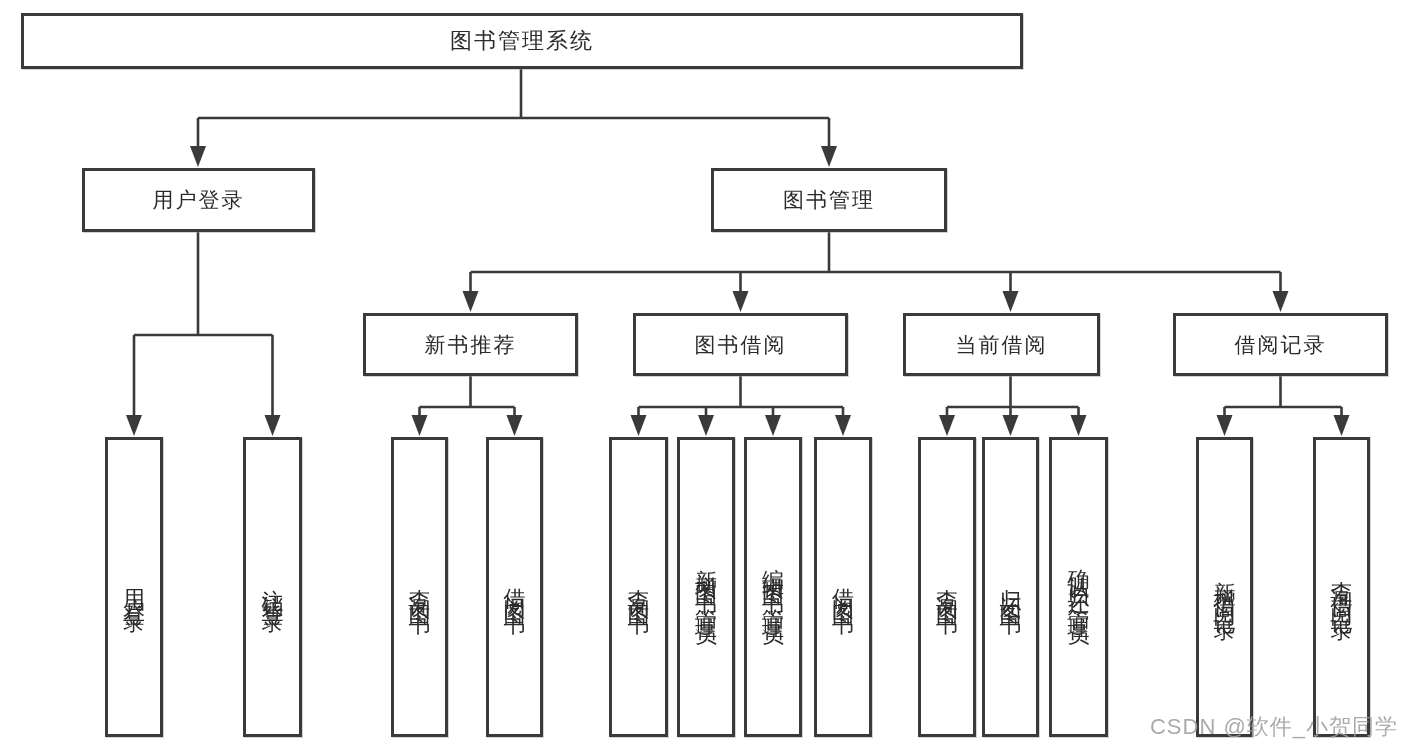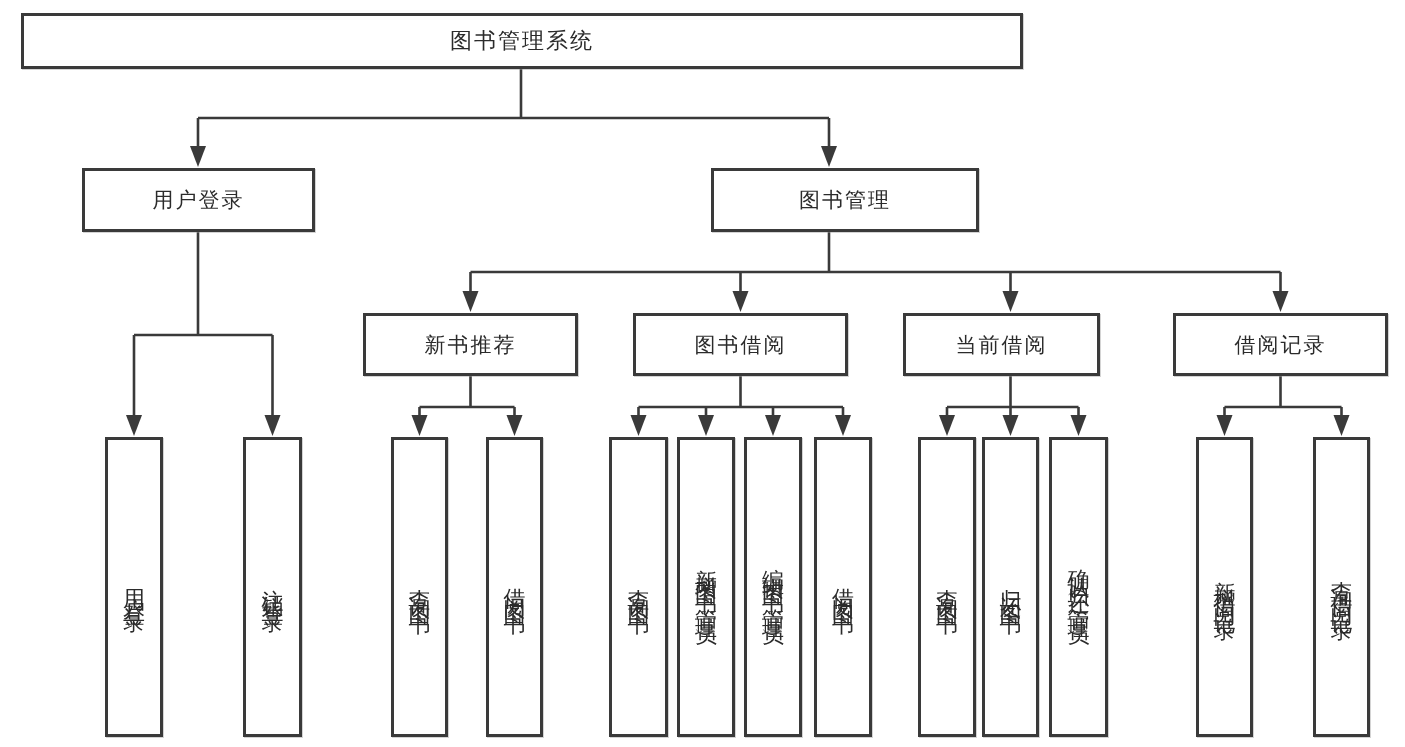--- a/index.html
+++ b/index.html
@@ -122,7 +122,7 @@
   <div class="node h" style="left:82px;top:168px;width:233px;height:64px">
     <span class="lbl">用户登录</span>
   </div>
-  <div class="node h" style="left:711px;top:168px;width:268px;height:64px">
+  <div class="node h" style="left:711px;top:168px;width:236px;height:64px">
     <span class="lbl">图书管理</span>
   </div>
 

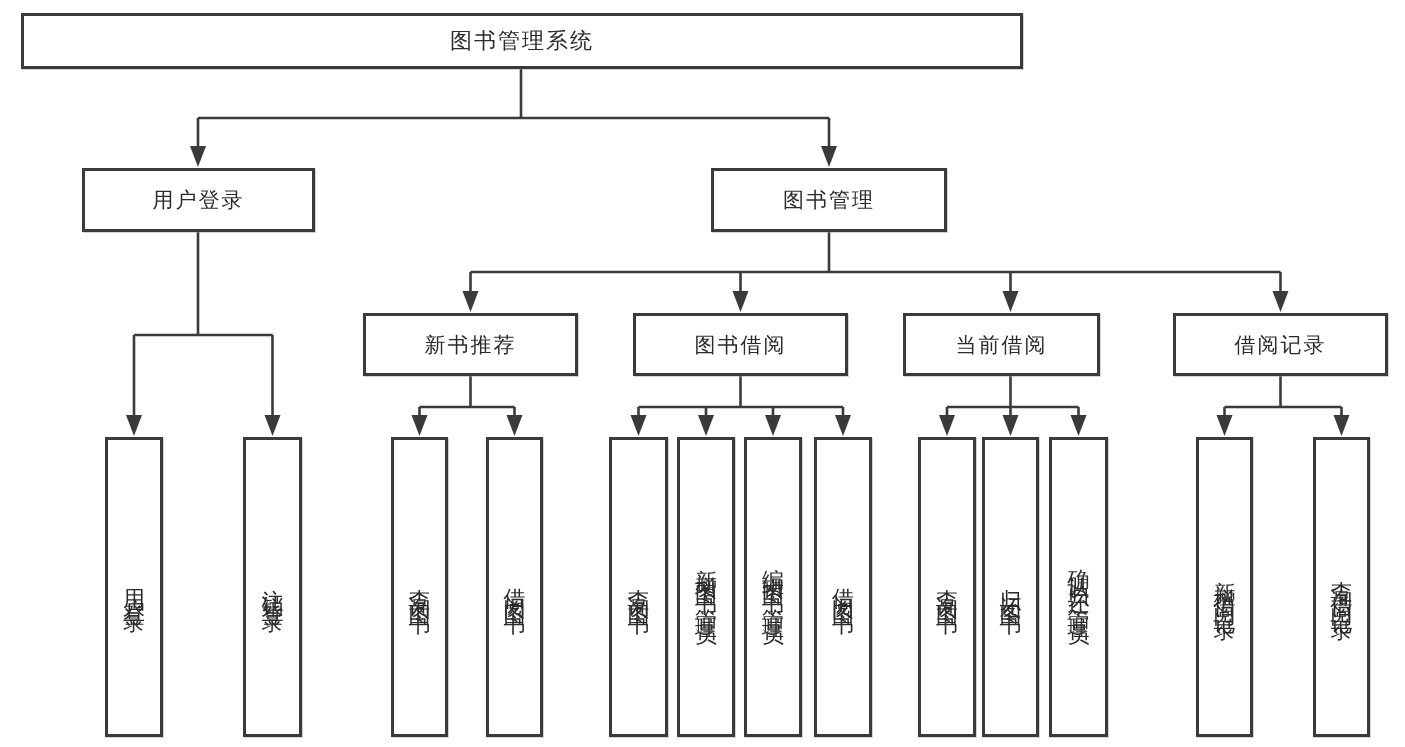--- a/index.html
+++ b/index.html
@@ -183,6 +183,7 @@
     <span class="lbl">查询借阅记录</span>
   </div>
 
+  <div id="watermark">CSDN @软件_小贺同学</div>
 
 </div>
 

